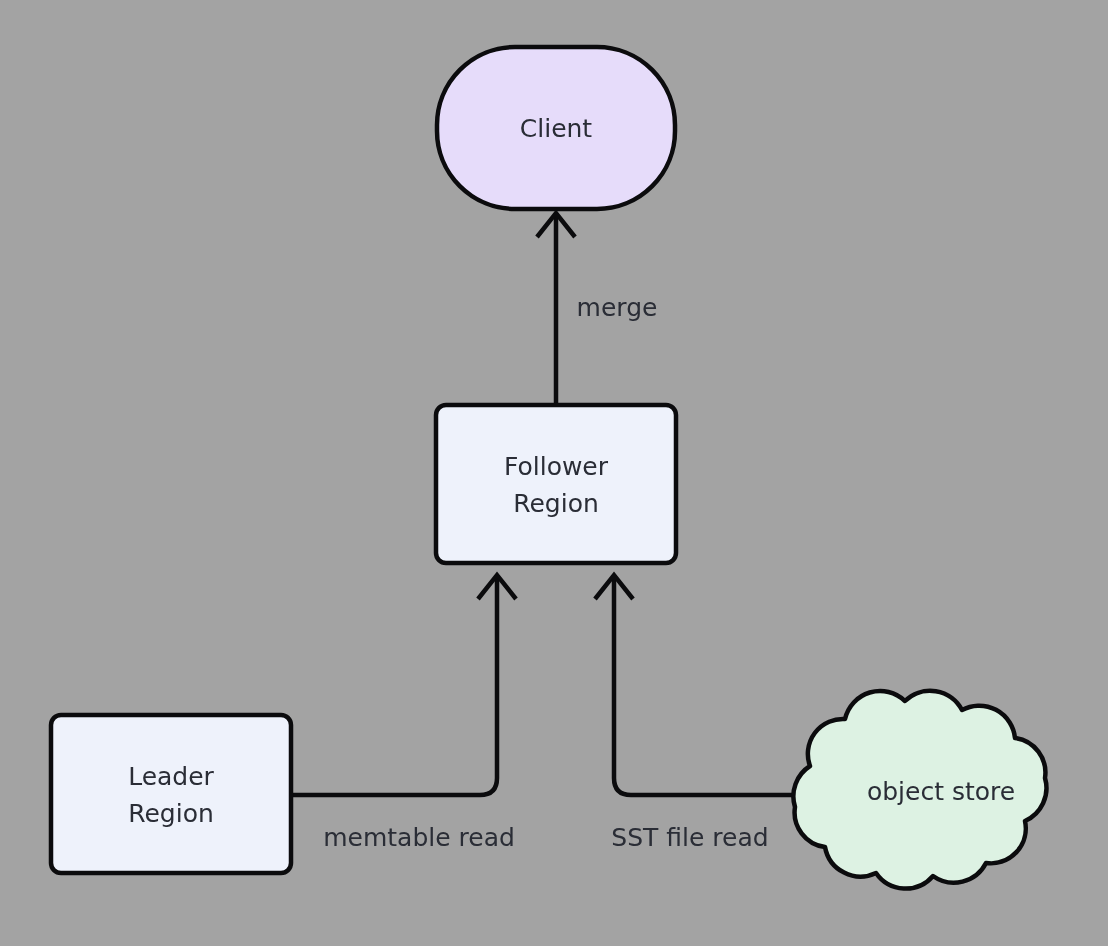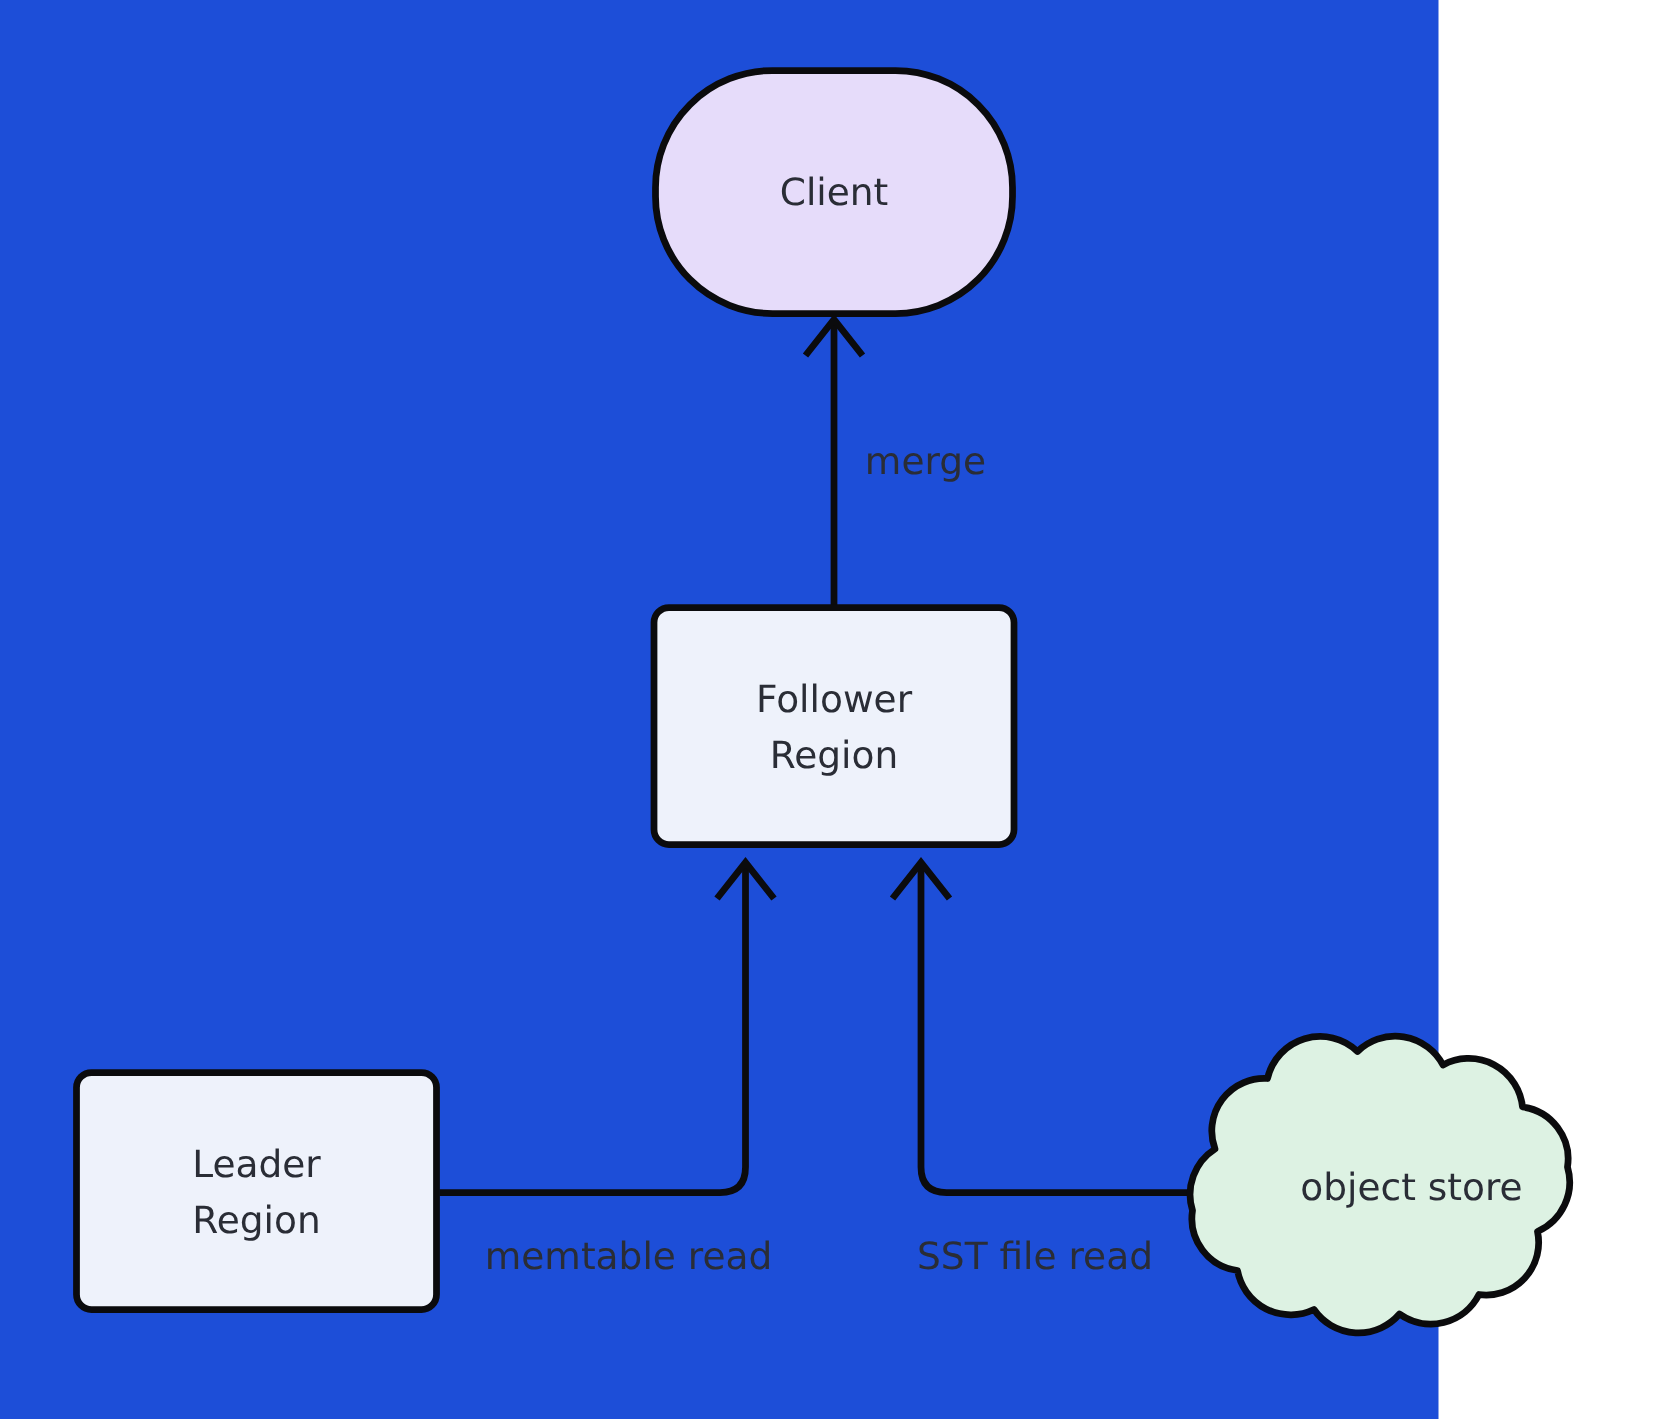--- a/index.html
+++ b/index.html
@@ -16,9 +16,9 @@
   }
   #diagram-root {
     position: relative;
-    width: 959px;
+    width: 1108px;
     height: 946px;
-    background: #1d4ed8;
+    background: #a3a3a3;
   }
   #diagram-svg {
     position: absolute;

